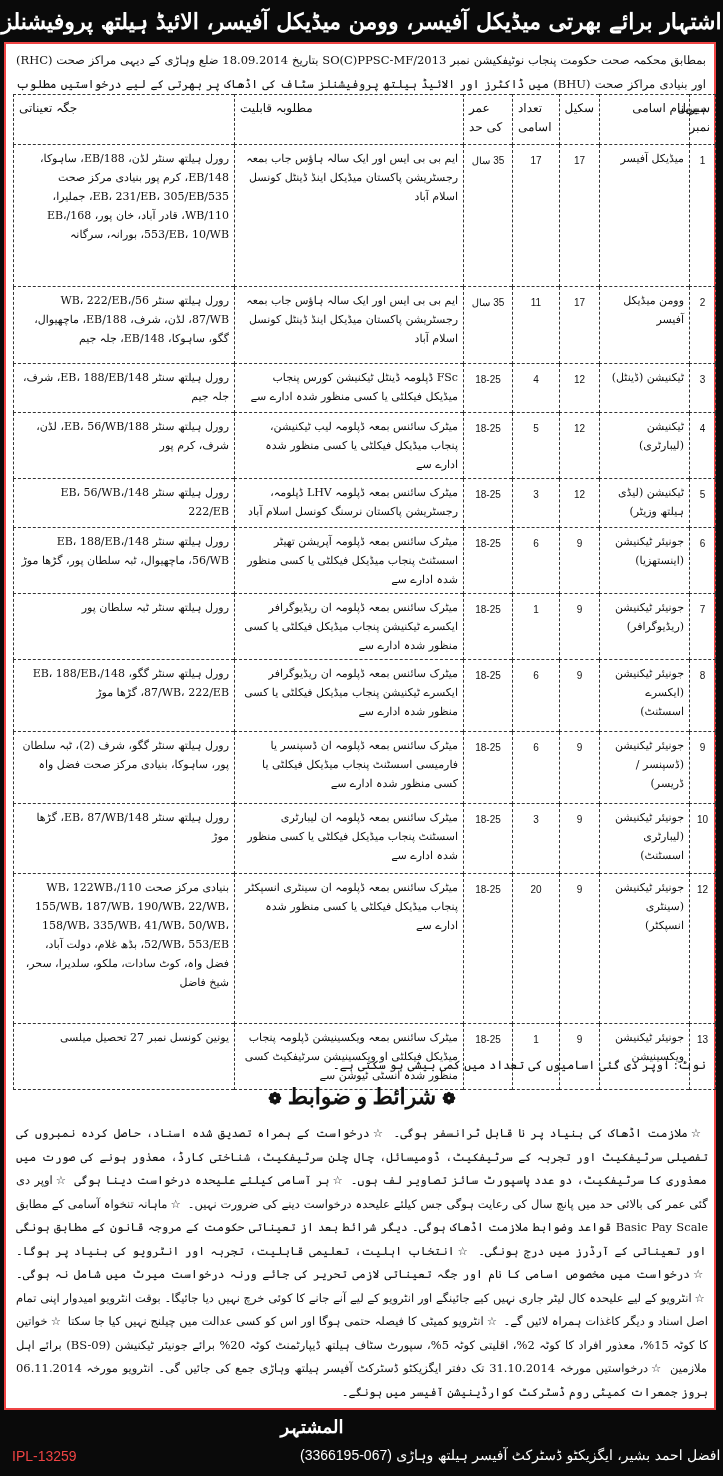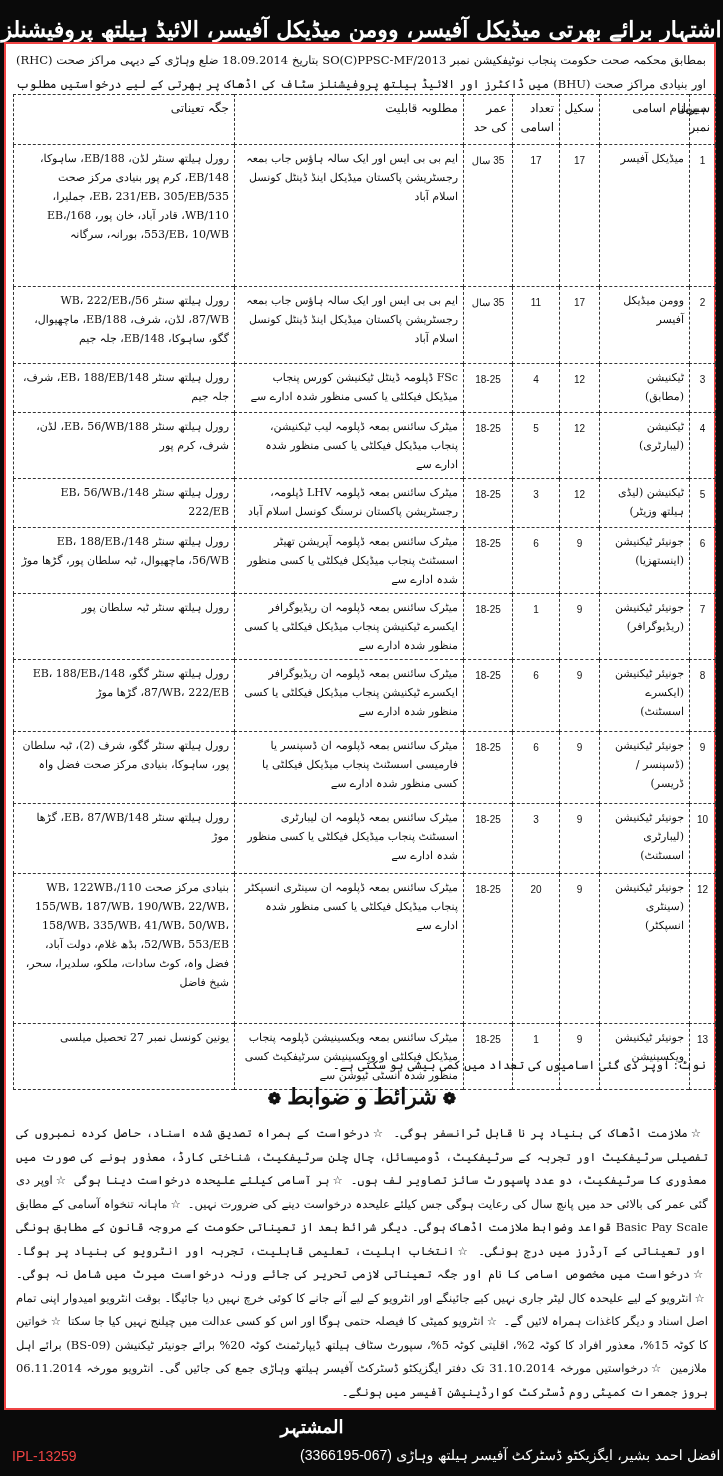--- a/index.html
+++ b/index.html
@@ -5,7 +5,7 @@
   html, body { margin:0; padding:0; }
   body { width:723px; height:1476px; background:#0a0a0a; position:relative; overflow:hidden;
          font-family:"DejaVu Sans", sans-serif; color:#111; }
-  .title-band { position:absolute; left:0; top:0; width:723px; height:42px; display:flex; align-items:flex-end; justify-content:center; }
+  .title-band { position:absolute; left:0; top:0; width:723px; height:42px; display:flex; align-items:center; justify-content:center; }
   .title-band span { color:#fff; font-family:"DejaVu Serif", serif; font-weight:bold; font-size:22px; direction:rtl; }
   .paper { position:absolute; left:4px; top:42px; width:712px; height:1368px; background:#fff; border:2px solid #ef4444; box-sizing:border-box; }
   .intro { position:absolute; left:10px; top:4px; width:690px; direction:rtl; text-align:justify; font-size:11.5px; line-height:24px; font-family:"DejaVu Serif", serif; }

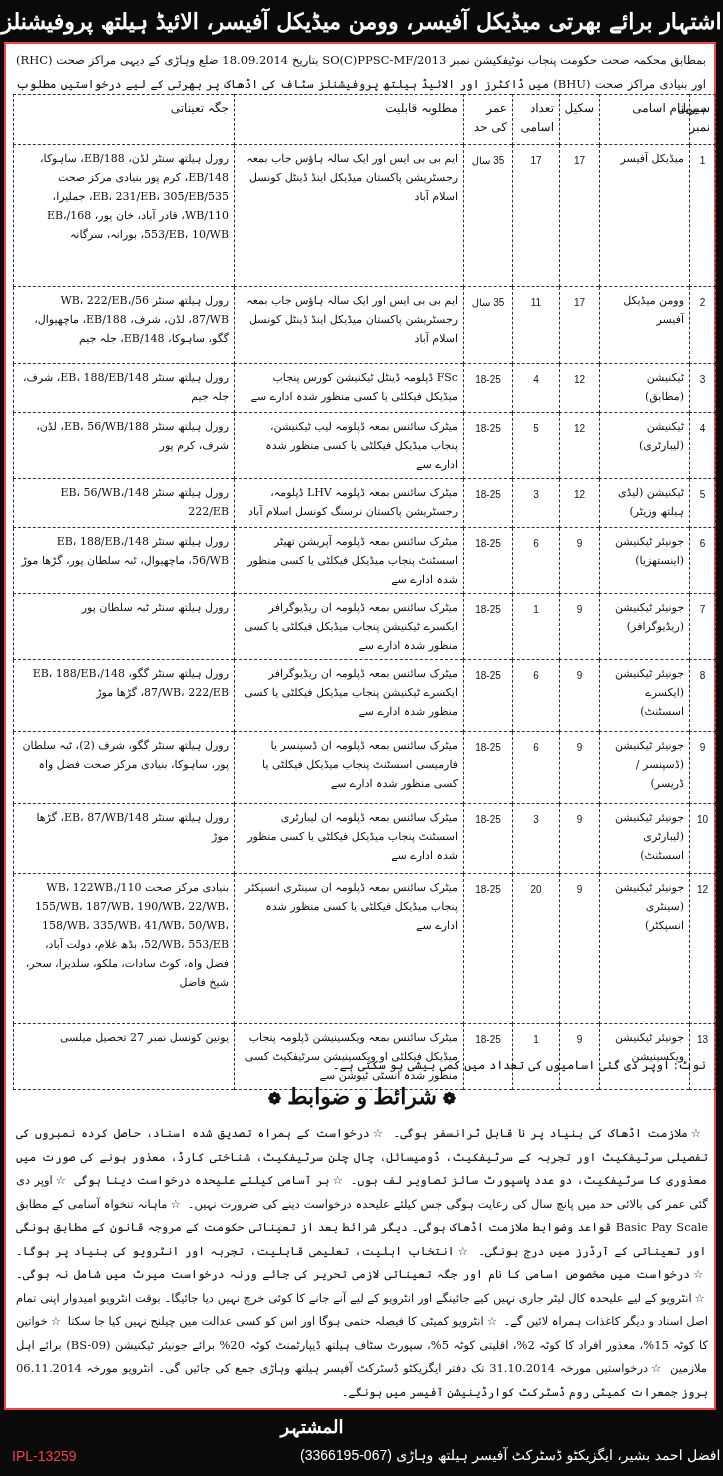--- a/index.html
+++ b/index.html
@@ -11,7 +11,7 @@
   .intro { position:absolute; left:10px; top:4px; width:690px; direction:rtl; text-align:justify; font-size:11.5px; line-height:24px; font-family:"DejaVu Serif", serif; }
   .tbl { position:absolute; left:7px; top:50px; width:702px; border-collapse:collapse; direction:rtl; table-layout:fixed; }
   .tbl th, .tbl td { border:1px dashed #333; vertical-align:top; padding:4px 5px; font-size:11px; line-height:19px; font-family:"DejaVu Serif", serif; }
-  .tbl th { font-weight:normal; height:41px; text-align:right; font-size:12px; }
+  .tbl th { font-weight:normal; height:41px; text-align:left; font-size:12px; }
   .tbl td.num { text-align:center; font-family:"Liberation Sans", sans-serif; font-size:10px; padding-top:6px; }
   .tbl td.txt { text-align:right; }
   .tbl th.hl { text-align:right; }

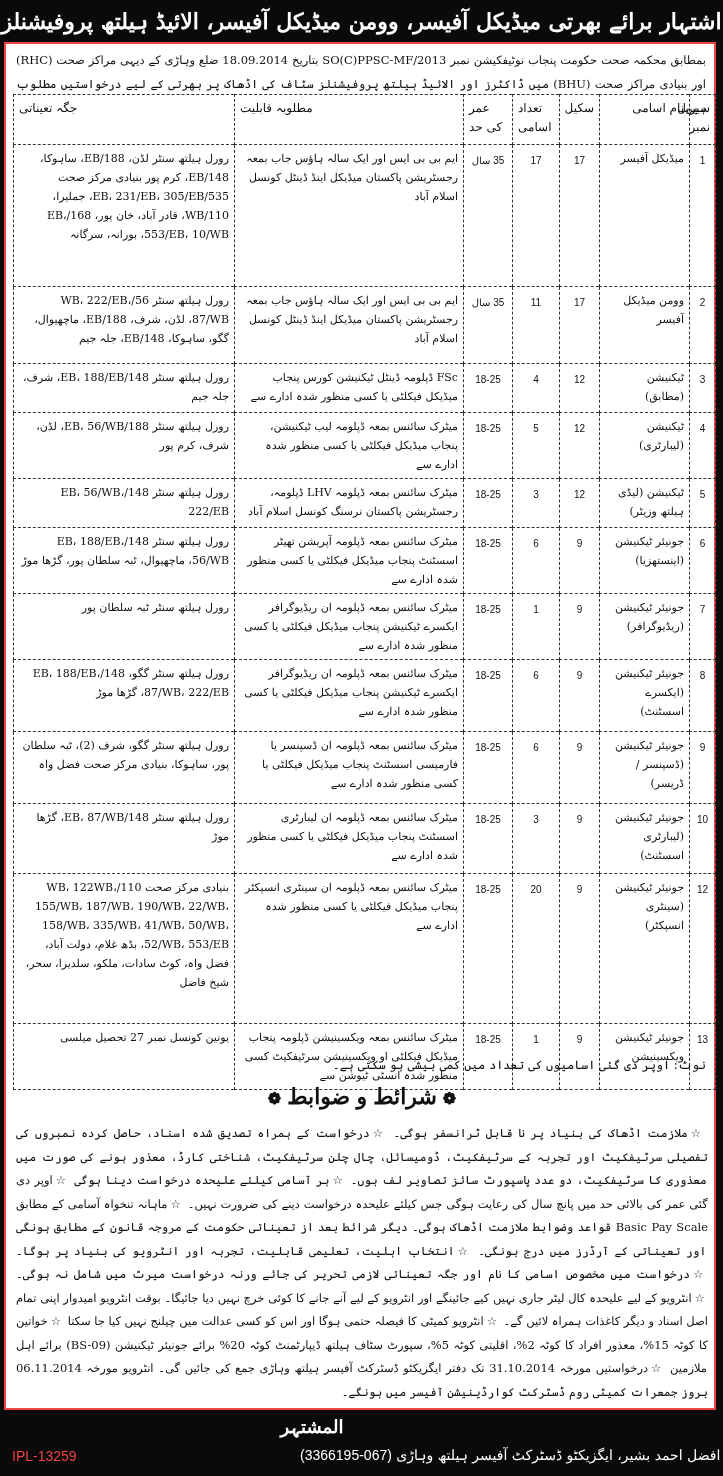--- a/index.html
+++ b/index.html
@@ -77,7 +77,7 @@
       </tr>
       <tr style="height:49px">
         <td class="num">3</td>
-        <td class="txt">ٹیکنیشن (مطابق)</td>
+        <td class="txt">ٹیکنیشن (ڈینٹل)</td>
         <td class="num">12</td>
         <td class="num">4</td>
         <td class="num">18-25</td>

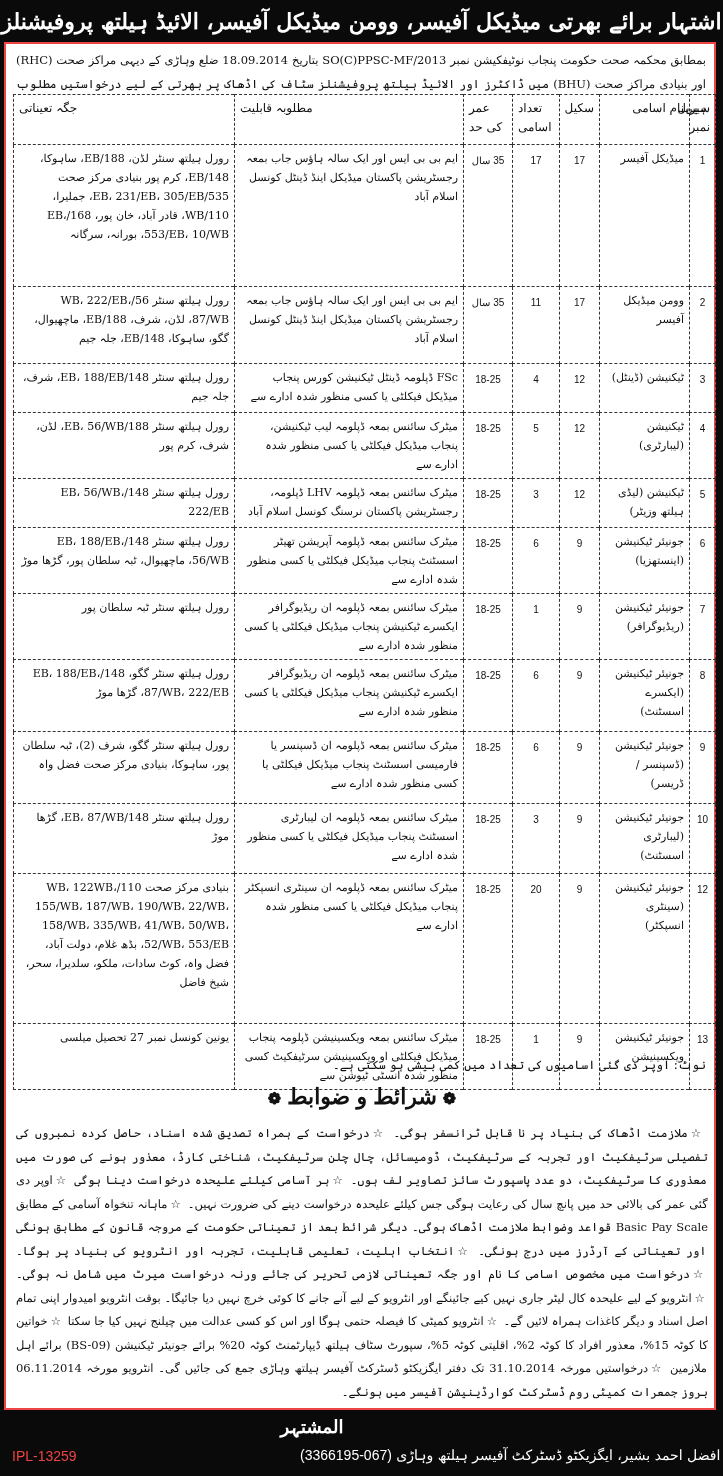--- a/index.html
+++ b/index.html
@@ -16,7 +16,7 @@
   .tbl td.txt { text-align:right; }
   .tbl th.hl { text-align:right; }
   .note { position:absolute; left:10px; top:1014px; width:690px; direction:rtl; font-size:12px; font-family:"DejaVu Serif", serif; }
-  .terms-head { position:absolute; left:0; top:1040px; width:712px; text-align:center; direction:rtl; font-family:Liberation Sans, sans-serif; font-weight:bold; font-size:22px; }
+  .terms-head { position:absolute; left:0; top:1040px; width:712px; text-align:center; direction:rtl; font-family:Liberation Serif, serif; font-weight:bold; font-size:22px; }
   .terms-head .orn { font-size:16px; margin:0 6px; }
   .terms { position:absolute; left:10px; top:1078px; width:692px; direction:rtl; text-align:justify; font-size:11.5px; line-height:23.5px; font-family:"DejaVu Serif", serif; }
   .terms .star { margin:0 3px; }

